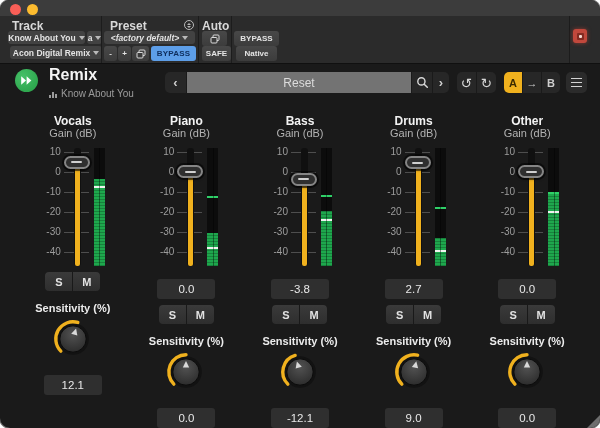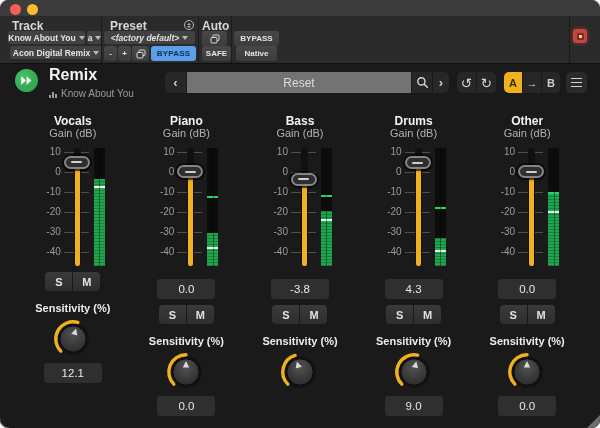--- a/index.html
+++ b/index.html
@@ -405,7 +405,7 @@
         <div class="meter-mid"></div>
       </div>
     </div>
-    <div class="value-box gain-box">4.3</div>
+    <div class="value-box gain-box">2.7</div>
     <div class="sm-group">
       <div class="sm-btn">S</div>
       <div class="sm-btn">M</div>

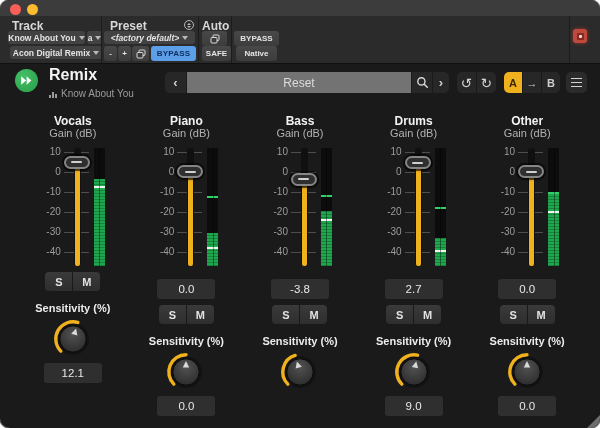--- a/index.html
+++ b/index.html
@@ -96,7 +96,7 @@
     font-size:11px;font-weight:bold;display:flex;align-items:center;justify-content:center;}
   .sens-label{margin-top:11px;font-size:11px;font-weight:bold;color:#ececec;height:13px;}
   .knob{margin-top:3px;width:42px;height:42px;}
-  .sens-box{margin-top:3px;}
+  .sens-box{margin-top:15px;}
   
   #resize-grip{position:absolute;right:0;bottom:0;width:0;height:0;
     border-bottom:13px solid #6e6e6e;border-left:13px solid transparent;}

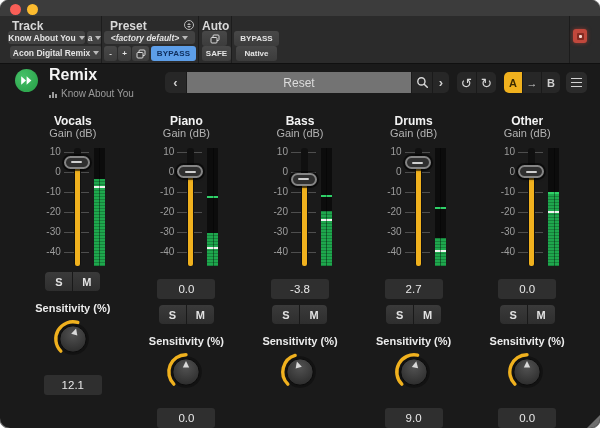--- a/index.html
+++ b/index.html
@@ -373,6 +373,7 @@
     <circle cx="21" cy="21" r="13.2" fill="url(#kg2)" stroke="#0b0b0b" stroke-width="1"></circle>
     <polygon points="17.91,10.44 22.81,15.78 16.66,17.58" fill="#d9d9d9"></polygon>
   </svg></div>
+    <div class="value-box sens-box">-12.1</div>
   </div>
 
   <div class="strip">

